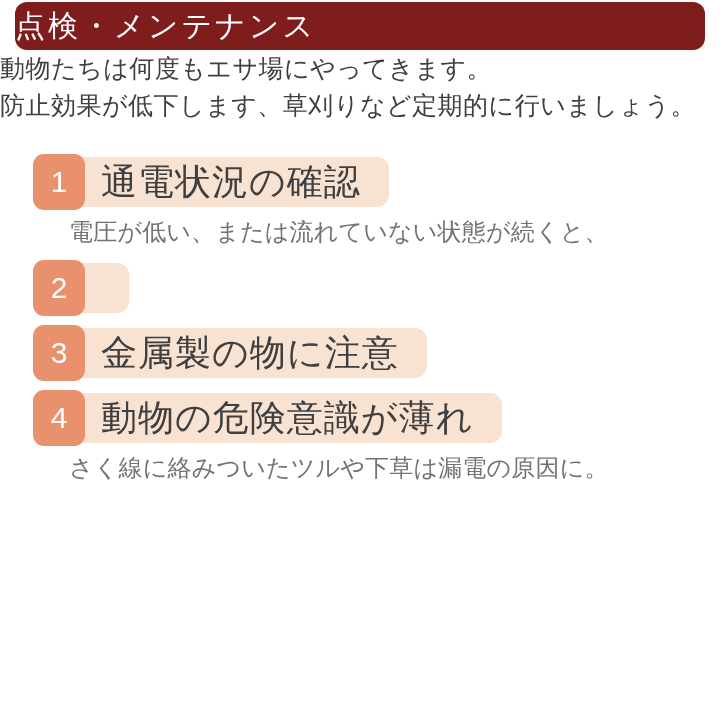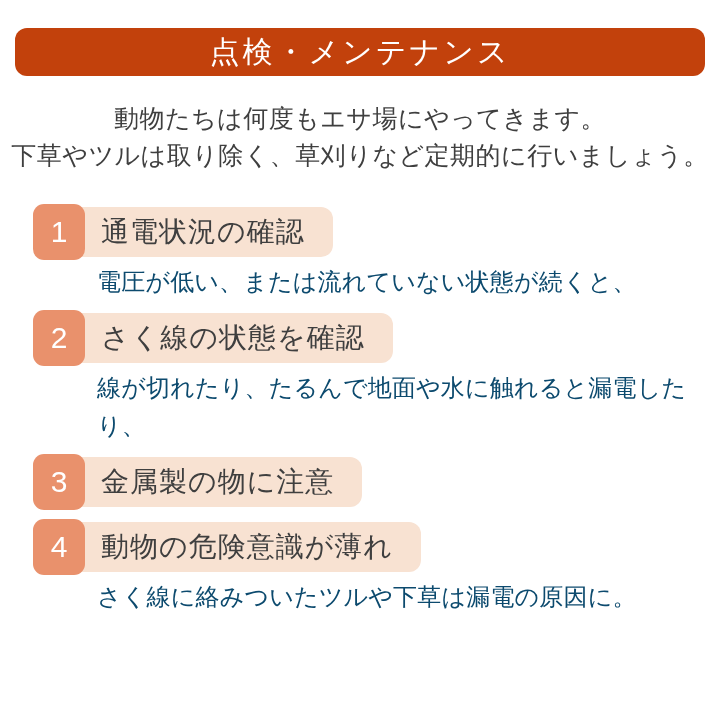--- a/index.html
+++ b/index.html
@@ -14,13 +14,12 @@
 
   
   .title-bar {
-    margin: 28px 15px 0 15px;
+    margin: 2px 15px 0 15px;
     height: 48px;
-    background: #c2410c;
+    background: #7f1d1d;
     border-radius: 12px;
     display: flex;
     align-items: center;
-    justify-content: center;
   }
   .title-bar span {
     color: #FFFFFF;

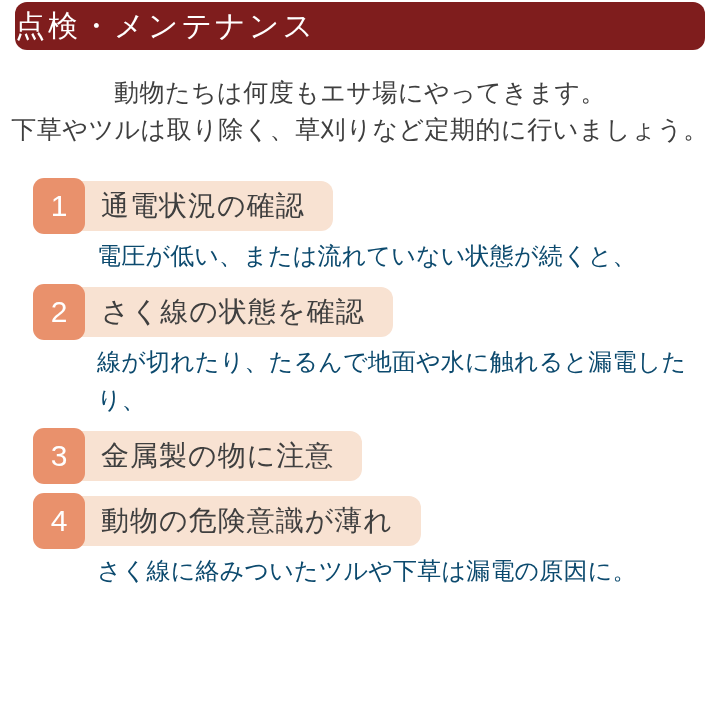--- a/index.html
+++ b/index.html
@@ -30,8 +30,6 @@
 
   
   .intro {
-    margin-top: 24px;
-    text-align: center;
     font-size: 25px;
     line-height: 37px;
     color: #3F3F3F;

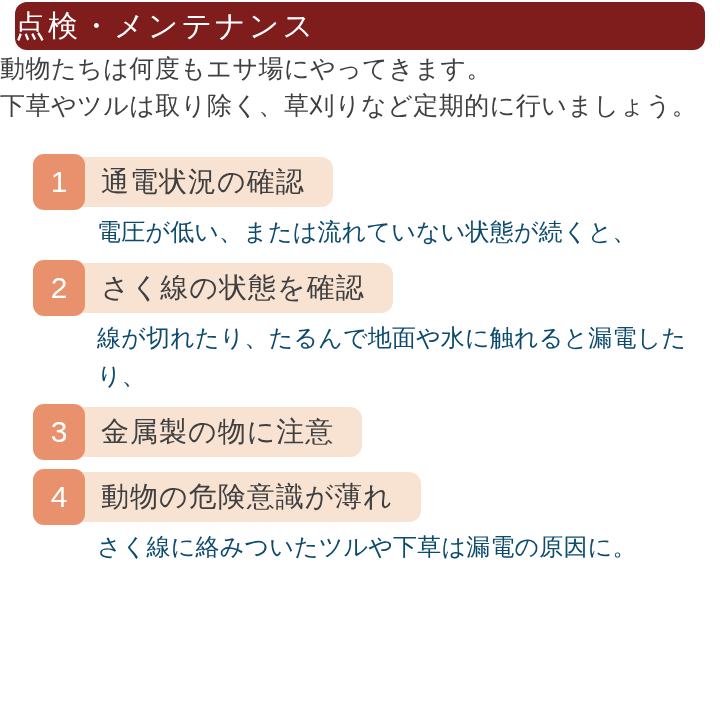--- a/index.html
+++ b/index.html
@@ -98,7 +98,7 @@
 
   <div class="intro">
     <div>動物たちは何度もエサ場にやってきます。</div>
-    <div>下草やツルは取り除く、草刈りなど定期的に行いましょう。</div>
+    <div>防止効果が低下します、草刈りなど定期的に行いましょう。</div>
   </div>
 
   <div class="sections">

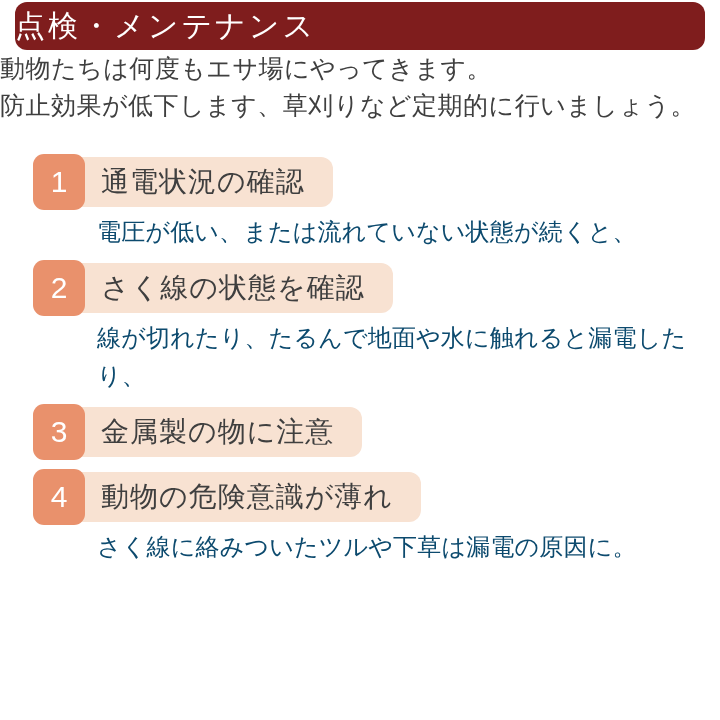--- a/index.html
+++ b/index.html
@@ -71,7 +71,7 @@
     flex: 0 0 auto;
   }
   .heading-text {
-    font-size: 28px;
+    font-size: 36px;
     font-weight: 500;
     color: #3F3F3F;
     letter-spacing: 1px;

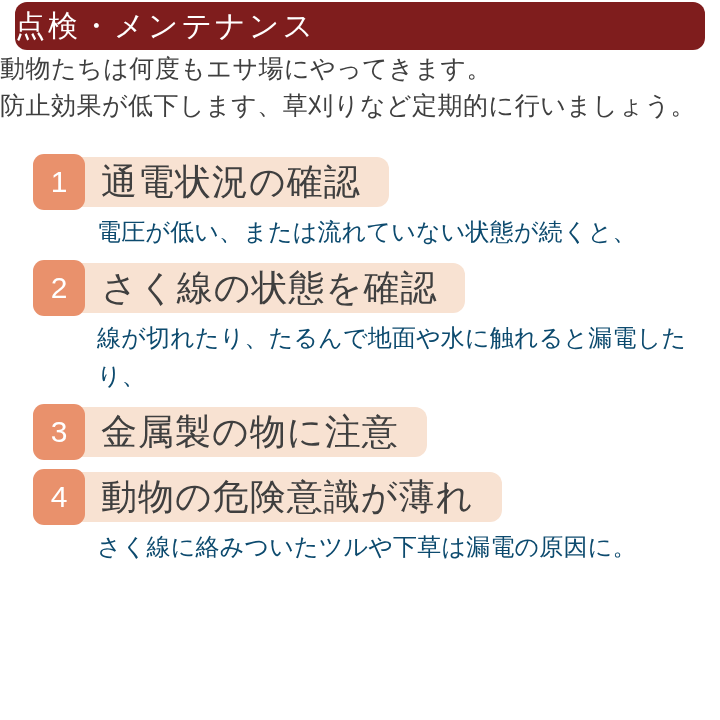--- a/index.html
+++ b/index.html
@@ -79,11 +79,11 @@
   }
 
   .section-body {
-    margin-left: 64px;
+    margin-left: 36px;
     margin-top: 3px;
     font-size: 24px;
     line-height: 38px;
-    color: #0c4a6e;
+    color: #737373;
     letter-spacing: 0.2px;
   }
 </style>

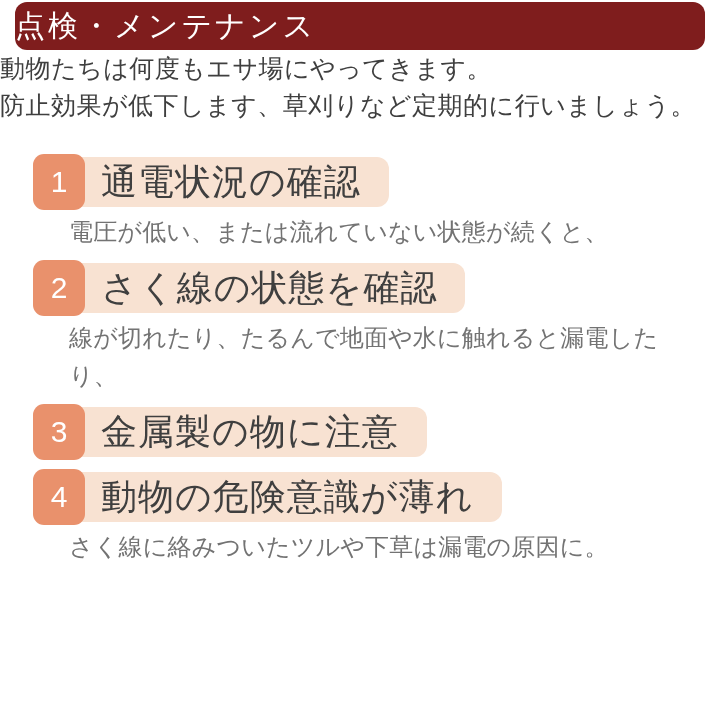--- a/index.html
+++ b/index.html
@@ -119,7 +119,6 @@
       <div class="section-header">
         <div class="heading-pill">
           <div class="num-badge">2</div>
-          <div class="heading-text">さく線の状態を確認</div>
         </div>
       </div>
       <div class="section-body">

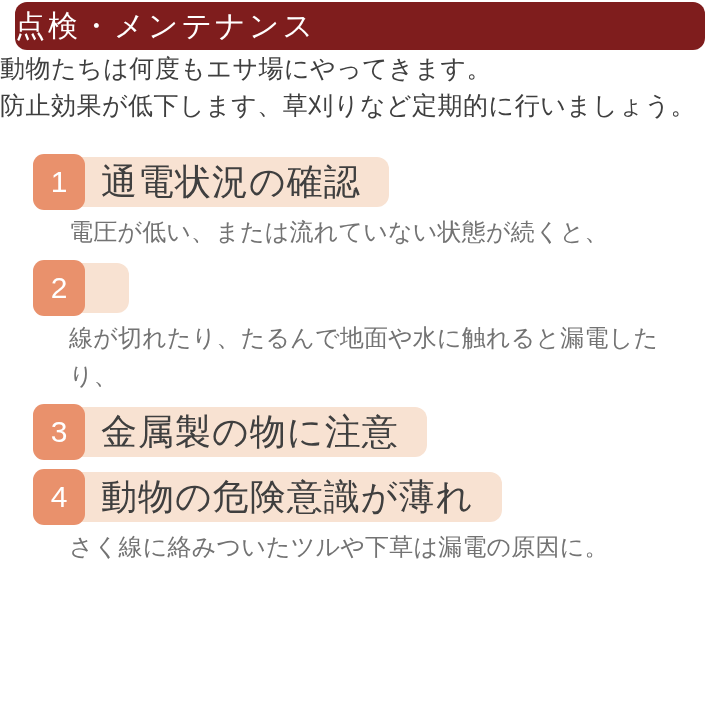--- a/index.html
+++ b/index.html
@@ -122,7 +122,6 @@
         </div>
       </div>
       <div class="section-body">
-        <div>線が切れたり、たるんで地面や水に触れると漏電したり、</div>
       </div>
     </div>
 

